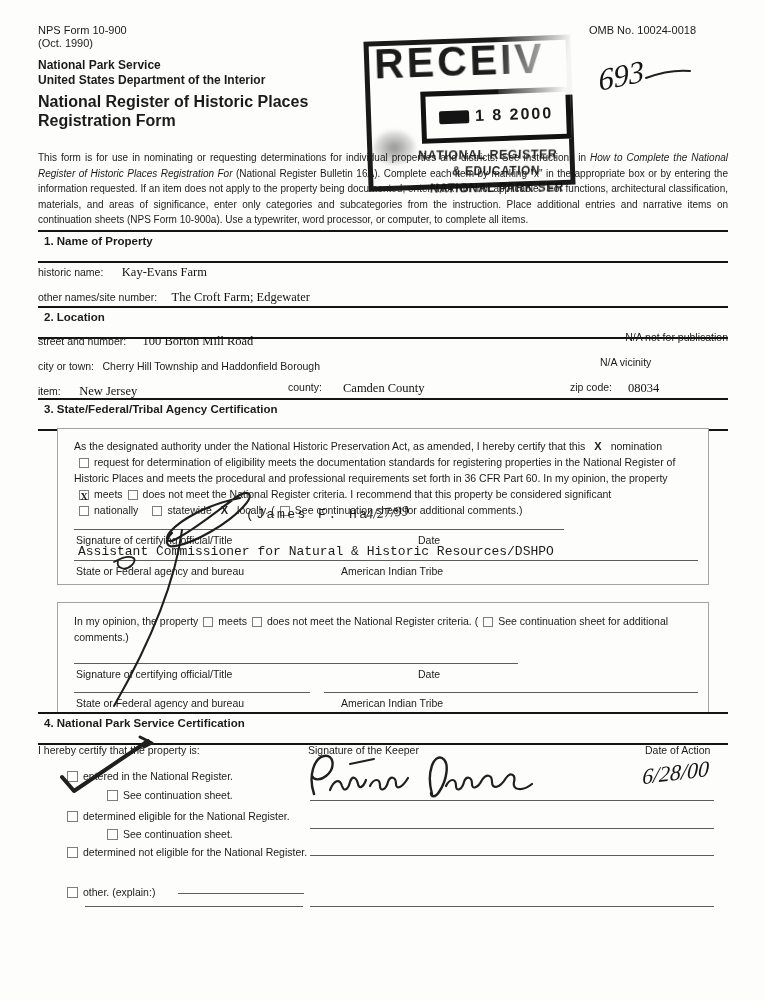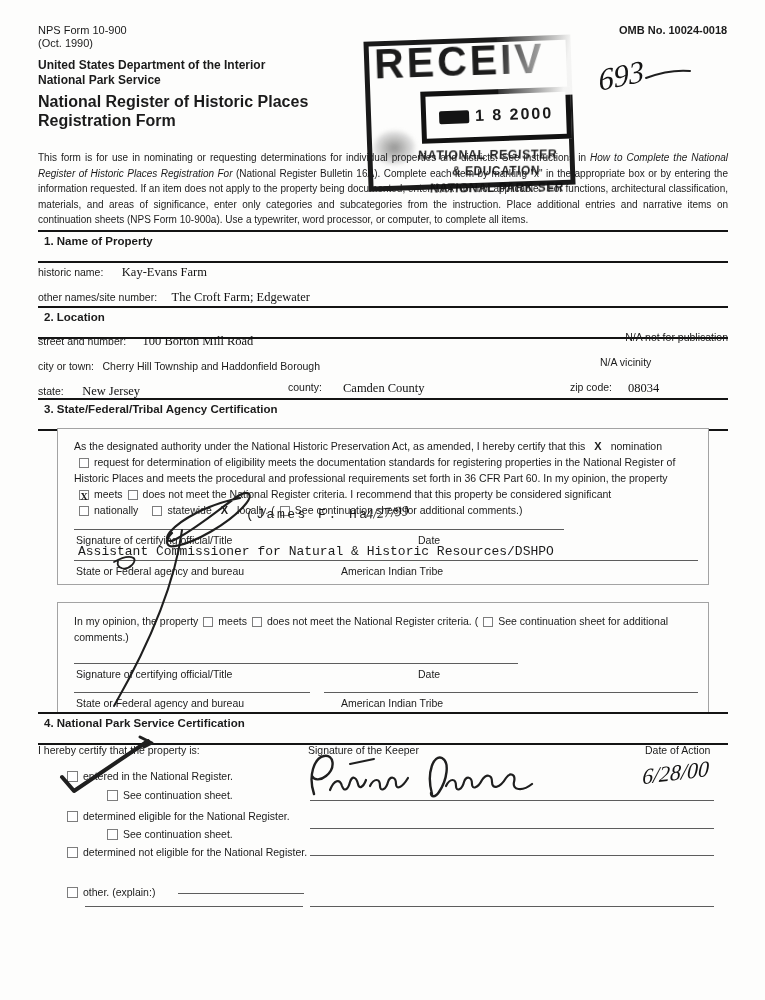--- a/index.html
+++ b/index.html
@@ -83,7 +83,7 @@
     <div>NPS Form 10-900</div>
     <div>(Oct. 1990)</div>
   </div>
-  <div class="abs" style="left:619px; top:24px; font-size:11px;font-weight:bold;">OMB No. 10024-0018</div>
+  <div class="abs" style="left:589px; top:24px; font-size:11px;">OMB No. 10024-0018</div>
 
   <div class="abs b" style="left:38px; top:58px; font-size:12px; line-height:15px;">
     <div>United States Department of the Interior</div>

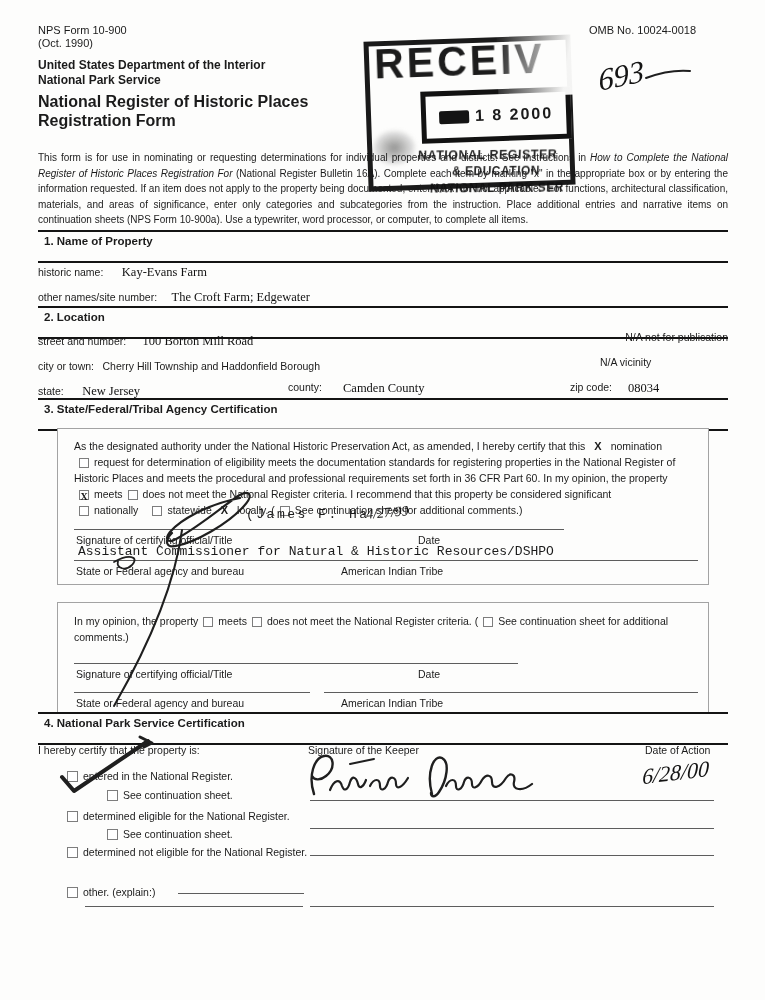--- a/index.html
+++ b/index.html
@@ -86,8 +86,8 @@
   <div class="abs" style="left:589px; top:24px; font-size:11px;">OMB No. 10024-0018</div>
 
   <div class="abs b" style="left:38px; top:58px; font-size:12px; line-height:15px;">
+    <div>National Park Service</div>
     <div>United States Department of the Interior</div>
-    <div>National Park Service</div>
   </div>
 
   <div class="abs b" style="left:38px; top:92px; font-size:16px; line-height:19px;">

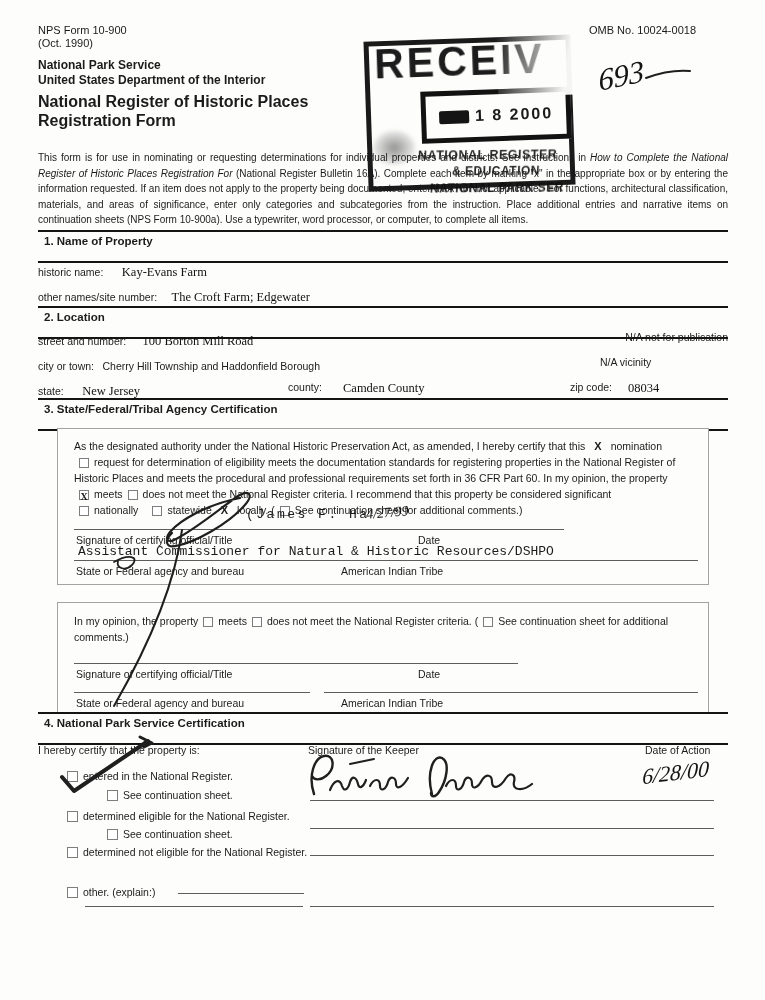--- a/index.html
+++ b/index.html
@@ -138,7 +138,7 @@
     <span class="lbl" style="position:absolute; left:562px;">N/A vicinity</span>
   </div>
   <div class="abs" style="left:38px; top:381px; width:690px;">
-    <span class="lbl">state:</span>
+    <span class="lbl">item:</span>
     <span class="val" style="margin-left:14px;">New Jersey</span>
     <span class="lbl" style="position:absolute; left:250px;">county:</span>
     <span class="val" style="position:absolute; left:305px;">Camden County</span>

